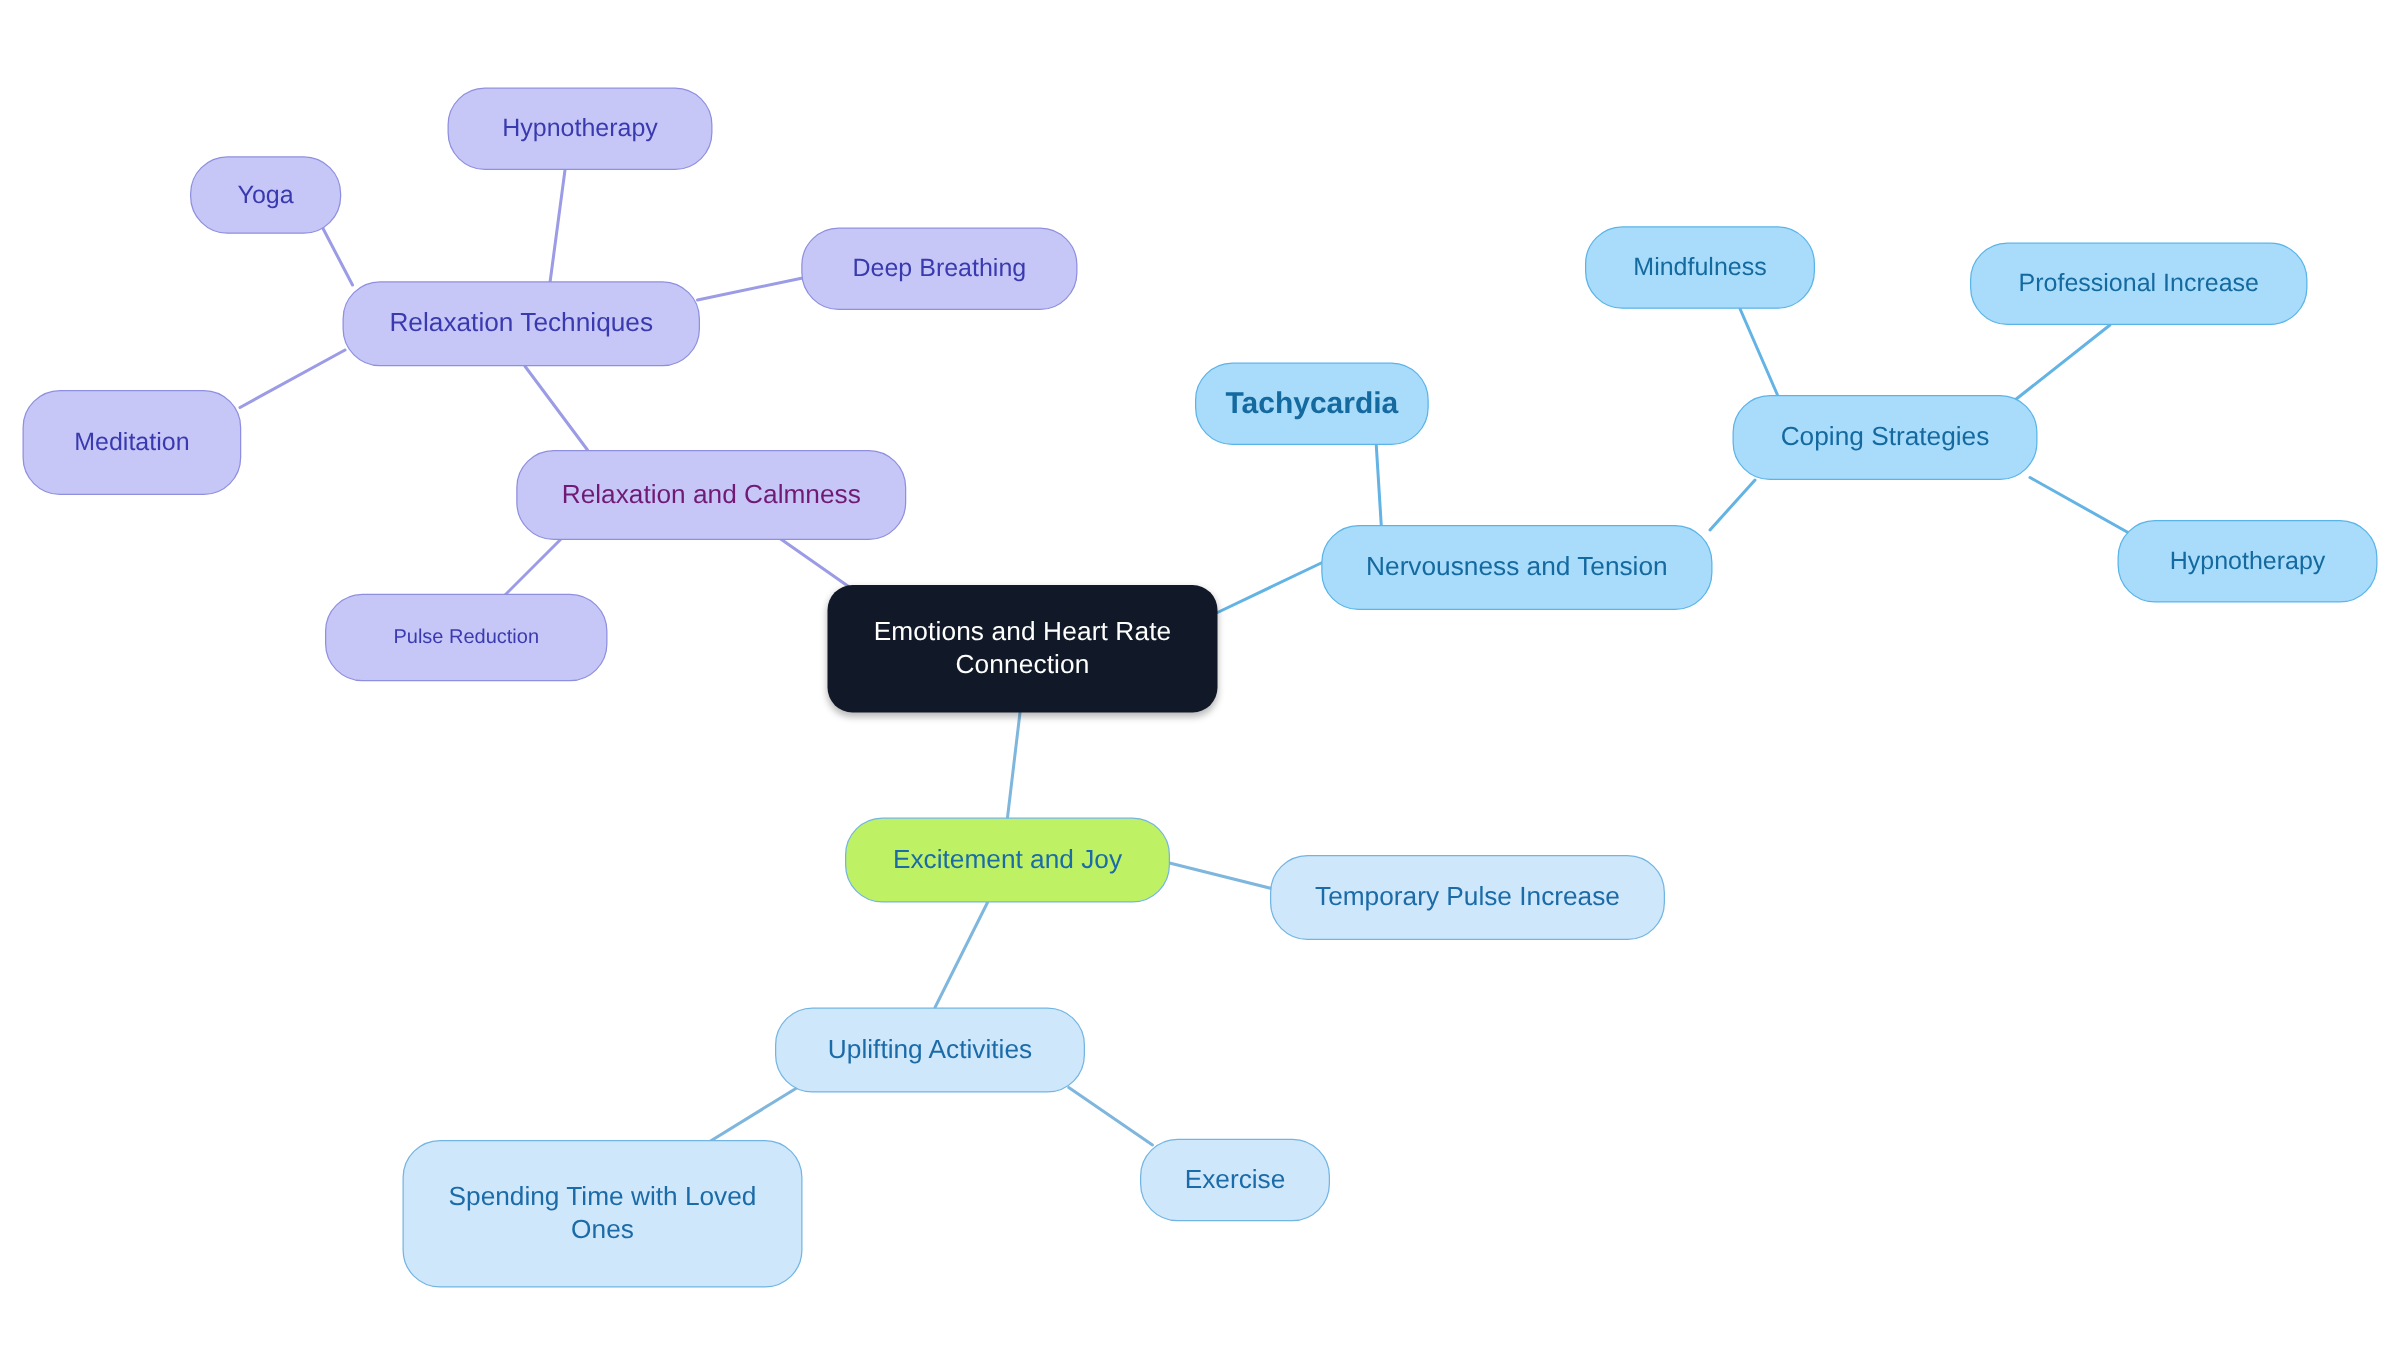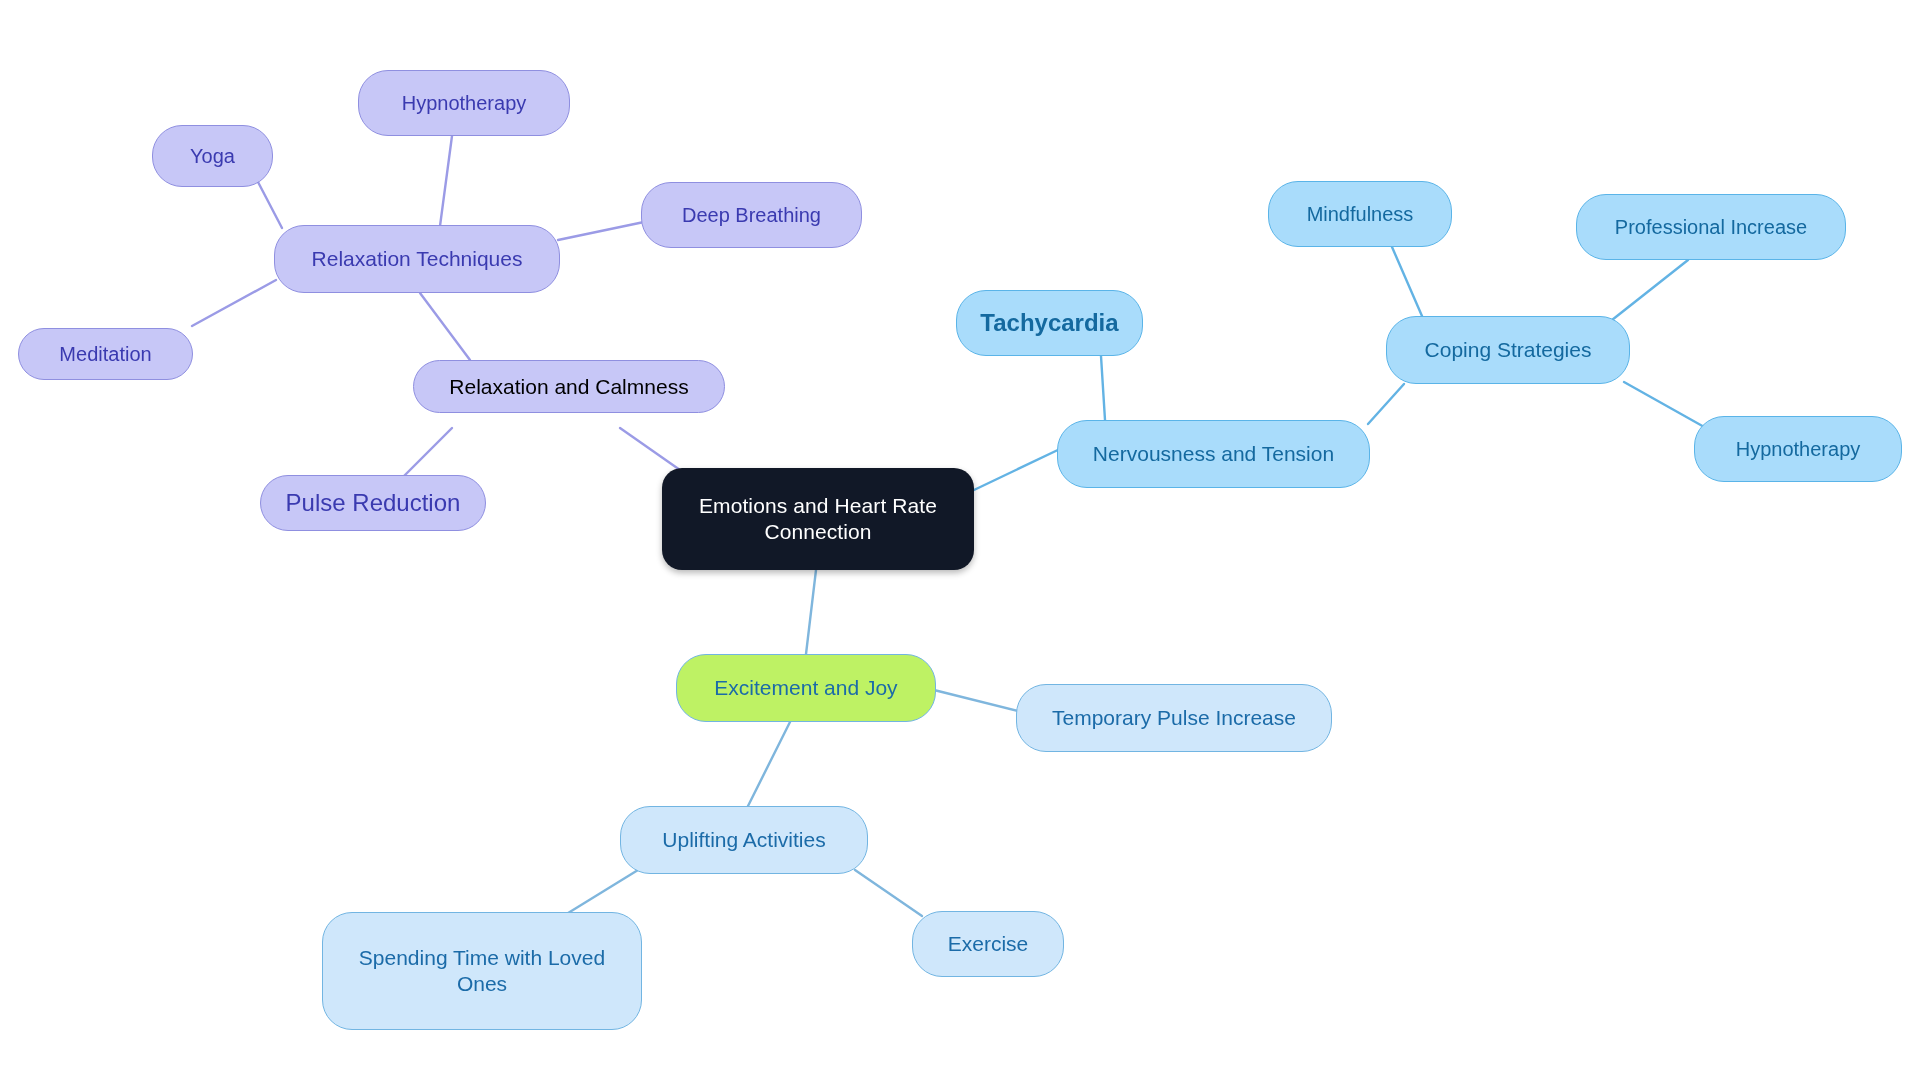--- a/index.html
+++ b/index.html
@@ -76,7 +76,7 @@
       <div class="node" style="left: 260px; top: 475px; width: 226px; height: 56px; background: rgb(199, 199, 247); border-color: rgb(143, 143, 224); color: rgb(58, 58, 176); font-size: 24px;">Pulse Reduction</div>
       <div class="node" style="left: 152px; top: 125px; width: 121px; height: 62px; background: rgb(199, 199, 247); border-color: rgb(143, 143, 224); color: rgb(58, 58, 176); font-size: 20px;">Yoga</div>
       <div class="node" style="left: 358px; top: 70px; width: 212px; height: 66px; background: rgb(199, 199, 247); border-color: rgb(143, 143, 224); color: rgb(58, 58, 176); font-size: 20px;">Hypnotherapy</div>
-      <div class="node" style="left: 18px; top: 328px; width: 175px; height: 52px; background: rgb(199, 199, 247); border-color: rgb(143, 143, 224); color: rgb(58, 58, 176); font-size: 20px;">Meditation</div>
+      <div class="node" style="left: 18px; top: 312px; width: 175px; height: 84px; background: rgb(199, 199, 247); border-color: rgb(143, 143, 224); color: rgb(58, 58, 176); font-size: 20px;">Meditation</div>
       <div class="node" style="left: 641px; top: 182px; width: 221px; height: 66px; background: rgb(199, 199, 247); border-color: rgb(143, 143, 224); color: rgb(58, 58, 176); font-size: 20px;">Deep Breathing</div>
       <div class="node" style="left: 1057px; top: 420px; width: 313px; height: 68px; background: rgb(169, 220, 251); border-color: rgb(90, 180, 232); color: rgb(20, 105, 159); font-size: 21px;">Nervousness and Tension</div>
       <div class="node" style="left: 956px; top: 290px; width: 187px; height: 66px; background: rgb(169, 220, 251); border-color: rgb(90, 180, 232); color: rgb(20, 105, 159); font-size: 24px; font-weight: bold;">Tachycardia</div>

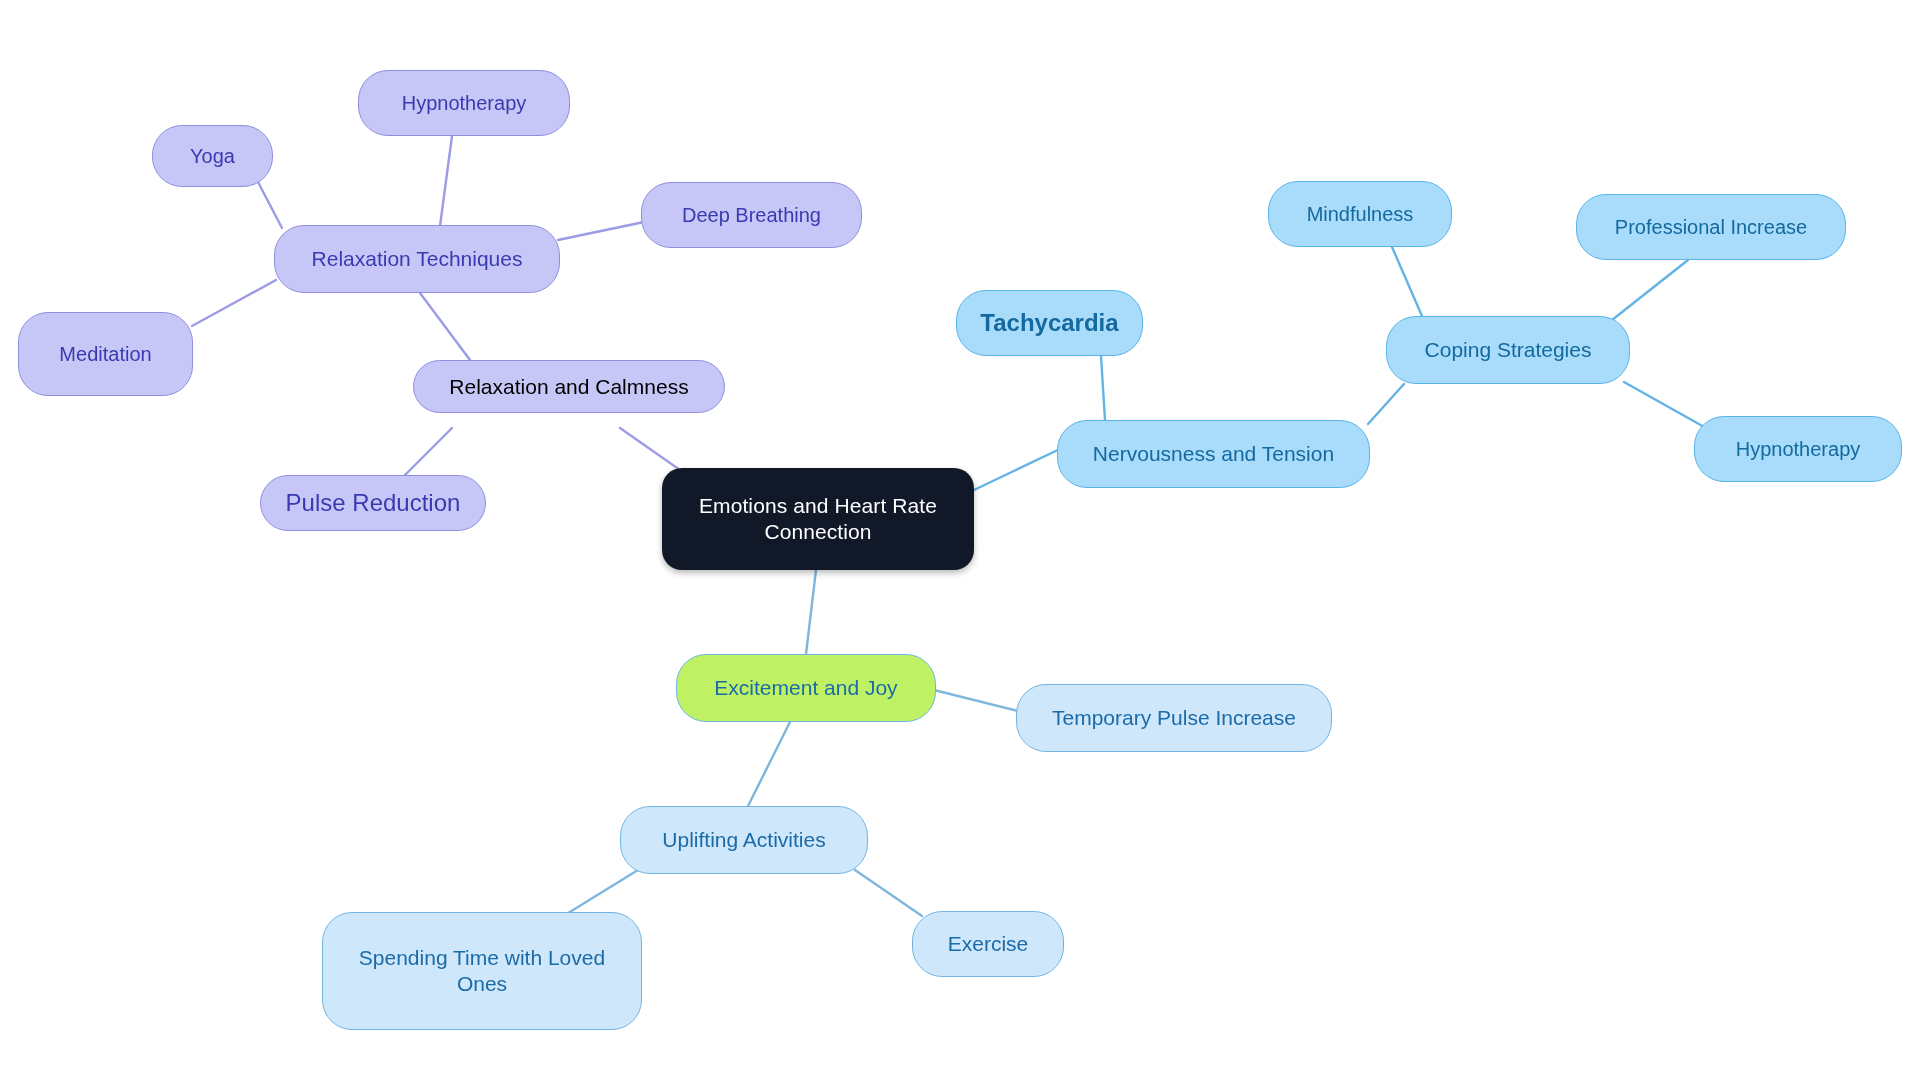--- a/index.html
+++ b/index.html
@@ -71,7 +71,7 @@
   <div id="nodes">
       <div class="node root" style="left: 662px; top: 468px; width: 312px; height: 102px; background: rgb(17, 24, 39); border-color: rgb(17, 24, 39); color: rgb(255, 255, 255); font-size: 21px;">Emotions and Heart Rate
 Connection</div>
-      <div class="node" style="left: 413px; top: 360px; width: 312px; height: 53px; background: rgb(199, 199, 247); border-color: rgb(143, 143, 224); color: #000000; font-size: 21px;">Relaxation and Calmness</div>
+      <div class="node" style="left: 413px; top: 360px; width: 312px; height: 72px; background: rgb(199, 199, 247); border-color: rgb(143, 143, 224); color: #701a75; font-size: 21px;">Relaxation and Calmness</div>
       <div class="node" style="left: 274px; top: 225px; width: 286px; height: 68px; background: rgb(199, 199, 247); border-color: rgb(143, 143, 224); color: rgb(58, 58, 176); font-size: 21px;">Relaxation Techniques</div>
       <div class="node" style="left: 260px; top: 475px; width: 226px; height: 56px; background: rgb(199, 199, 247); border-color: rgb(143, 143, 224); color: rgb(58, 58, 176); font-size: 24px;">Pulse Reduction</div>
       <div class="node" style="left: 152px; top: 125px; width: 121px; height: 62px; background: rgb(199, 199, 247); border-color: rgb(143, 143, 224); color: rgb(58, 58, 176); font-size: 20px;">Yoga</div>

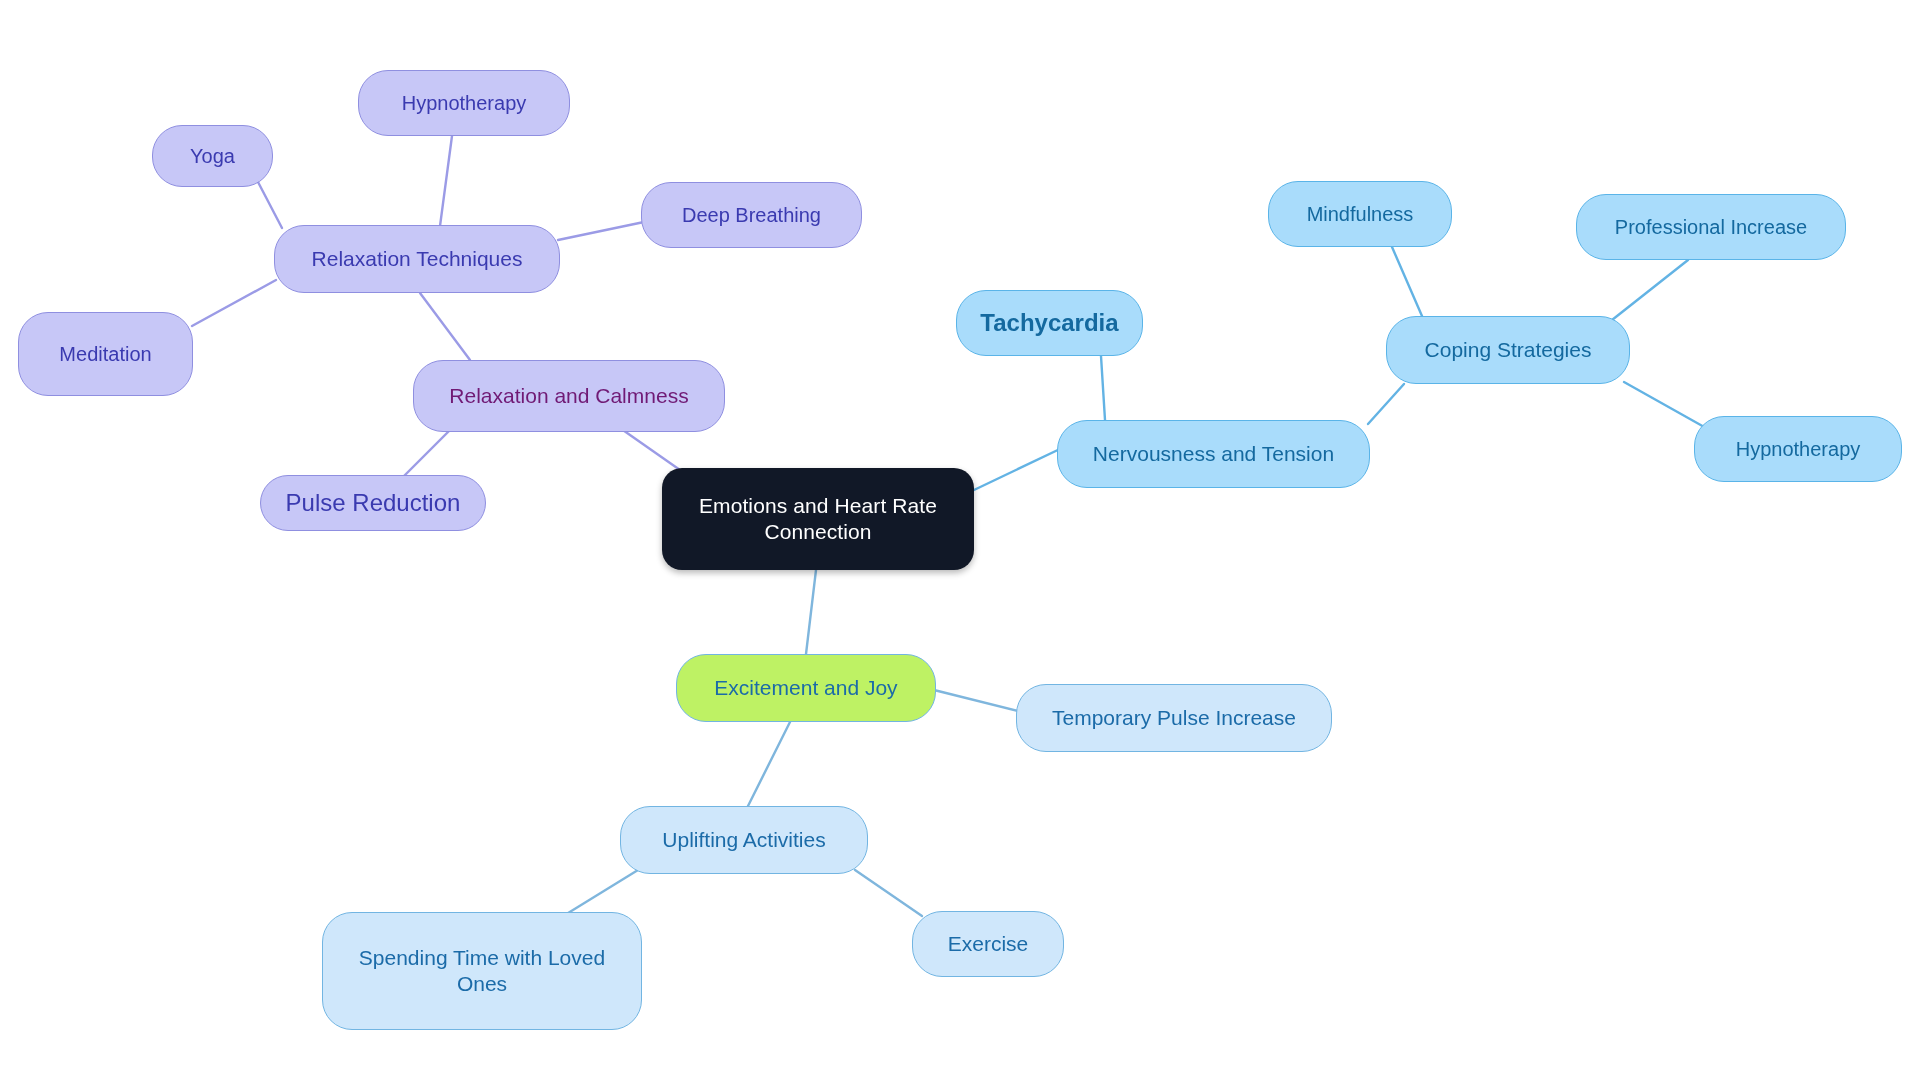--- a/index.html
+++ b/index.html
@@ -73,7 +73,7 @@
 Connection</div>
       <div class="node" style="left: 413px; top: 360px; width: 312px; height: 72px; background: rgb(199, 199, 247); border-color: rgb(143, 143, 224); color: #701a75; font-size: 21px;">Relaxation and Calmness</div>
       <div class="node" style="left: 274px; top: 225px; width: 286px; height: 68px; background: rgb(199, 199, 247); border-color: rgb(143, 143, 224); color: rgb(58, 58, 176); font-size: 21px;">Relaxation Techniques</div>
-      <div class="node" style="left: 260px; top: 475px; width: 226px; height: 56px; background: rgb(199, 199, 247); border-color: rgb(143, 143, 224); color: rgb(58, 58, 176); font-size: 24px;">Pulse Reduction</div>
+      <div class="node" style="left: 260px; top: 475px; width: 226px; height: 70px; background: rgb(199, 199, 247); border-color: rgb(143, 143, 224); color: rgb(58, 58, 176); font-size: 16px;">Pulse Reduction</div>
       <div class="node" style="left: 152px; top: 125px; width: 121px; height: 62px; background: rgb(199, 199, 247); border-color: rgb(143, 143, 224); color: rgb(58, 58, 176); font-size: 20px;">Yoga</div>
       <div class="node" style="left: 358px; top: 70px; width: 212px; height: 66px; background: rgb(199, 199, 247); border-color: rgb(143, 143, 224); color: rgb(58, 58, 176); font-size: 20px;">Hypnotherapy</div>
       <div class="node" style="left: 18px; top: 312px; width: 175px; height: 84px; background: rgb(199, 199, 247); border-color: rgb(143, 143, 224); color: rgb(58, 58, 176); font-size: 20px;">Meditation</div>

